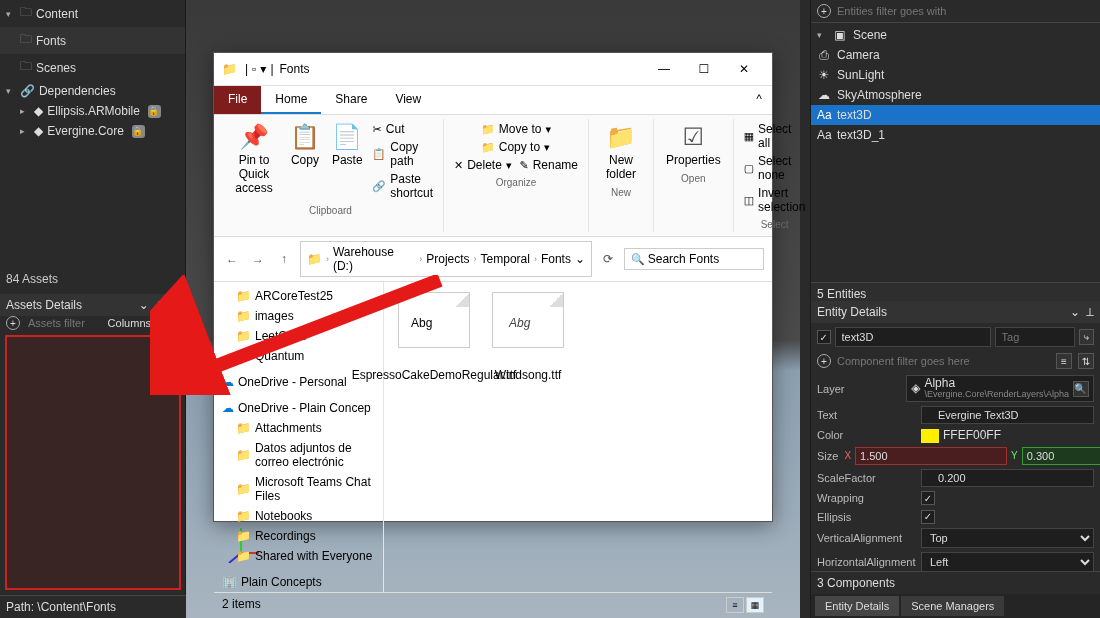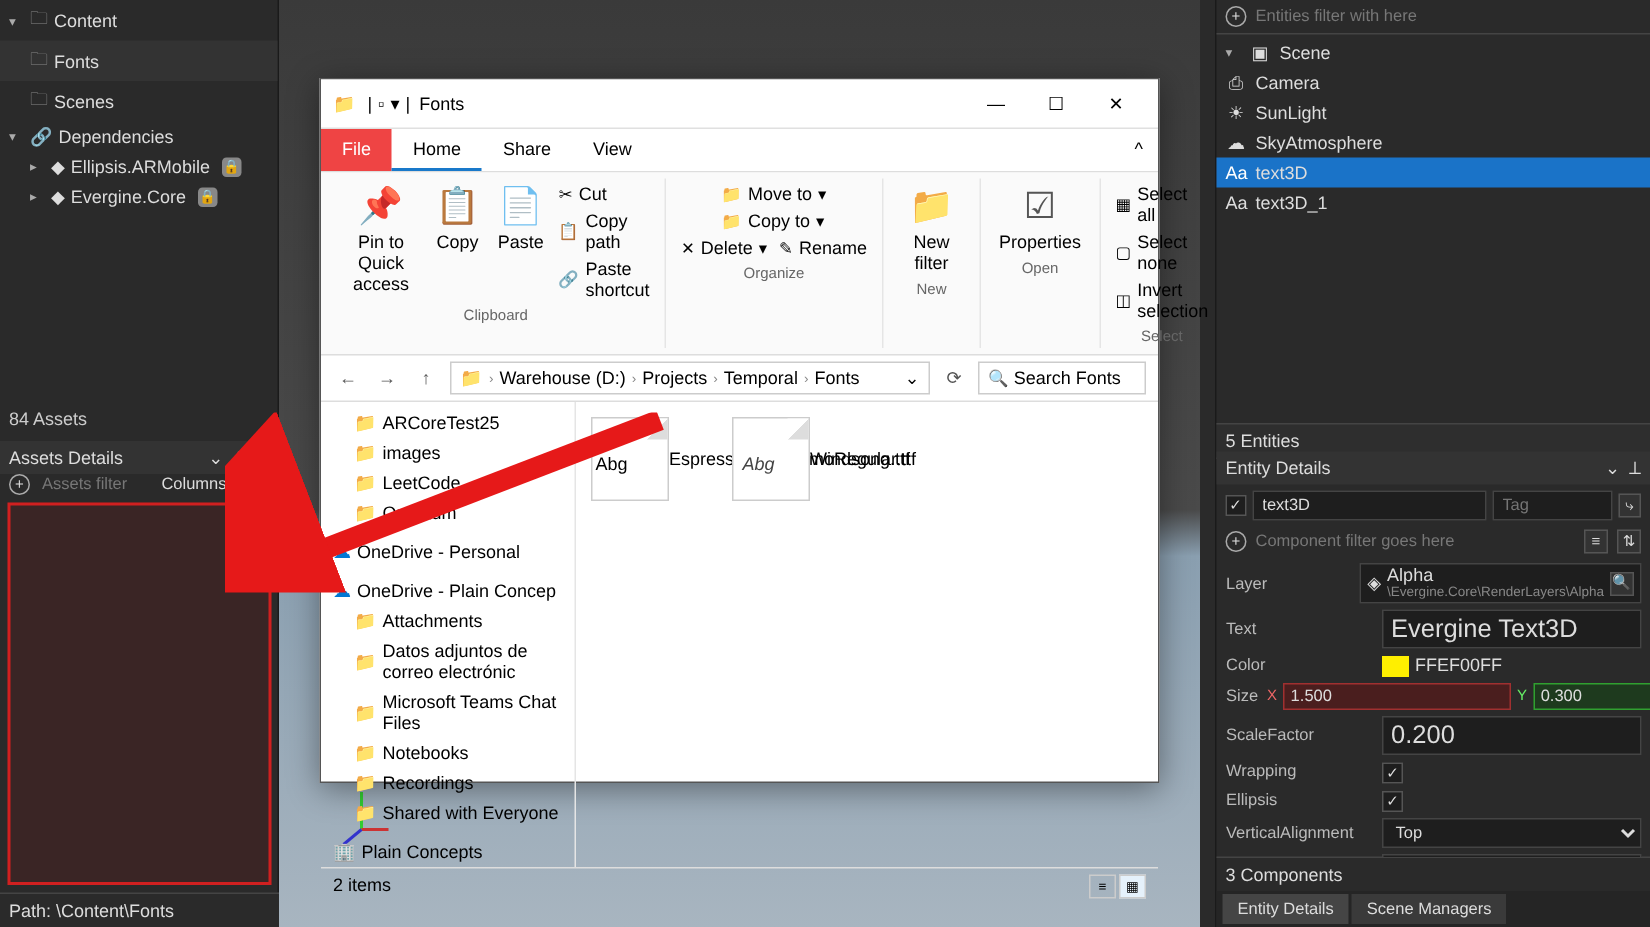--- a/index.html
+++ b/index.html
@@ -172,7 +172,7 @@
 <div class="right-panel">
   <div class="r-filter">
     <span class="plus-icon">+</span>
-    <span style="color:#777;font-size:11px">Entities filter with here</span>
+    <span style="color:#777;font-size:11px">Entities filter goes with</span>
   </div>
   <div class="scene-tree">
     <div class="scene-item">

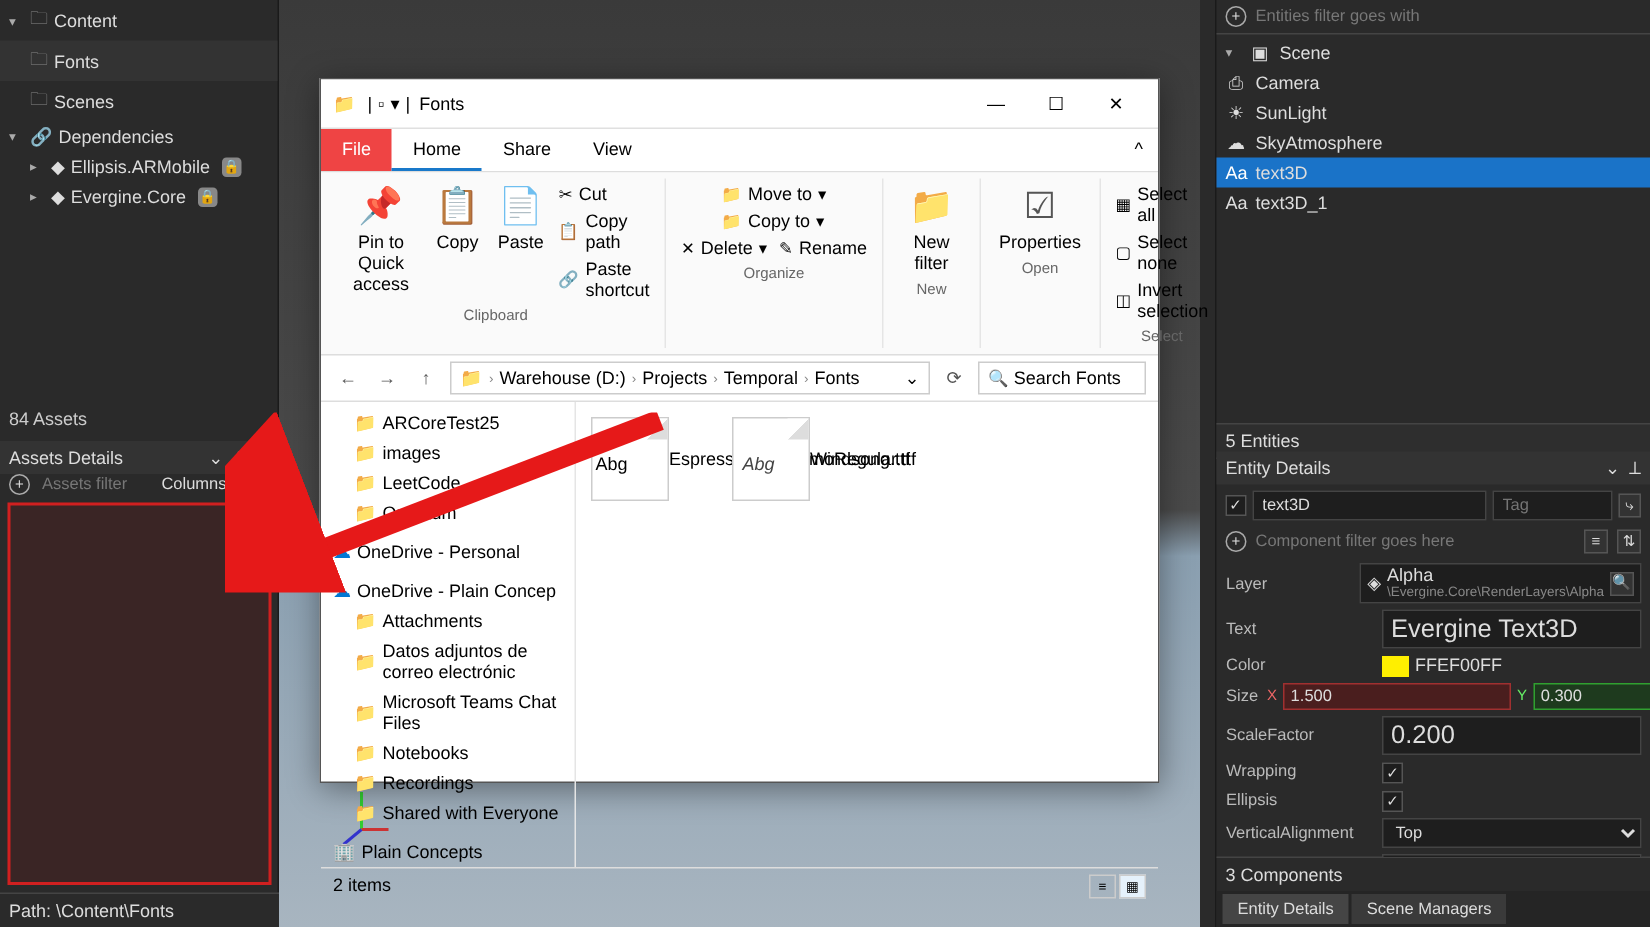--- a/index.html
+++ b/index.html
@@ -60,7 +60,7 @@
 .ex-titlebar .winbtn{width:40px;height:24px;display:flex;align-items:center;justify-content:center;cursor:pointer;font-size:12px}
 .ex-tabs{display:flex;background:#fff;border-bottom:1px solid #ddd}
 .ex-tab{padding:6px 14px;font-size:12px;cursor:pointer}
-.ex-tab.file{background:#ef4444;color:#fff}
+.ex-tab.file{background:#7f1d1d;color:#fff}
 .ex-tab.active{border-bottom:2px solid #1979ca}
 .ribbon{display:flex;padding:4px;background:#fafafa;border-bottom:1px solid #ddd;font-size:11px}
 .ribbon-group{padding:2px 8px;border-right:1px solid #e5e5e5;display:flex;flex-direction:column;align-items:center;gap:2px}

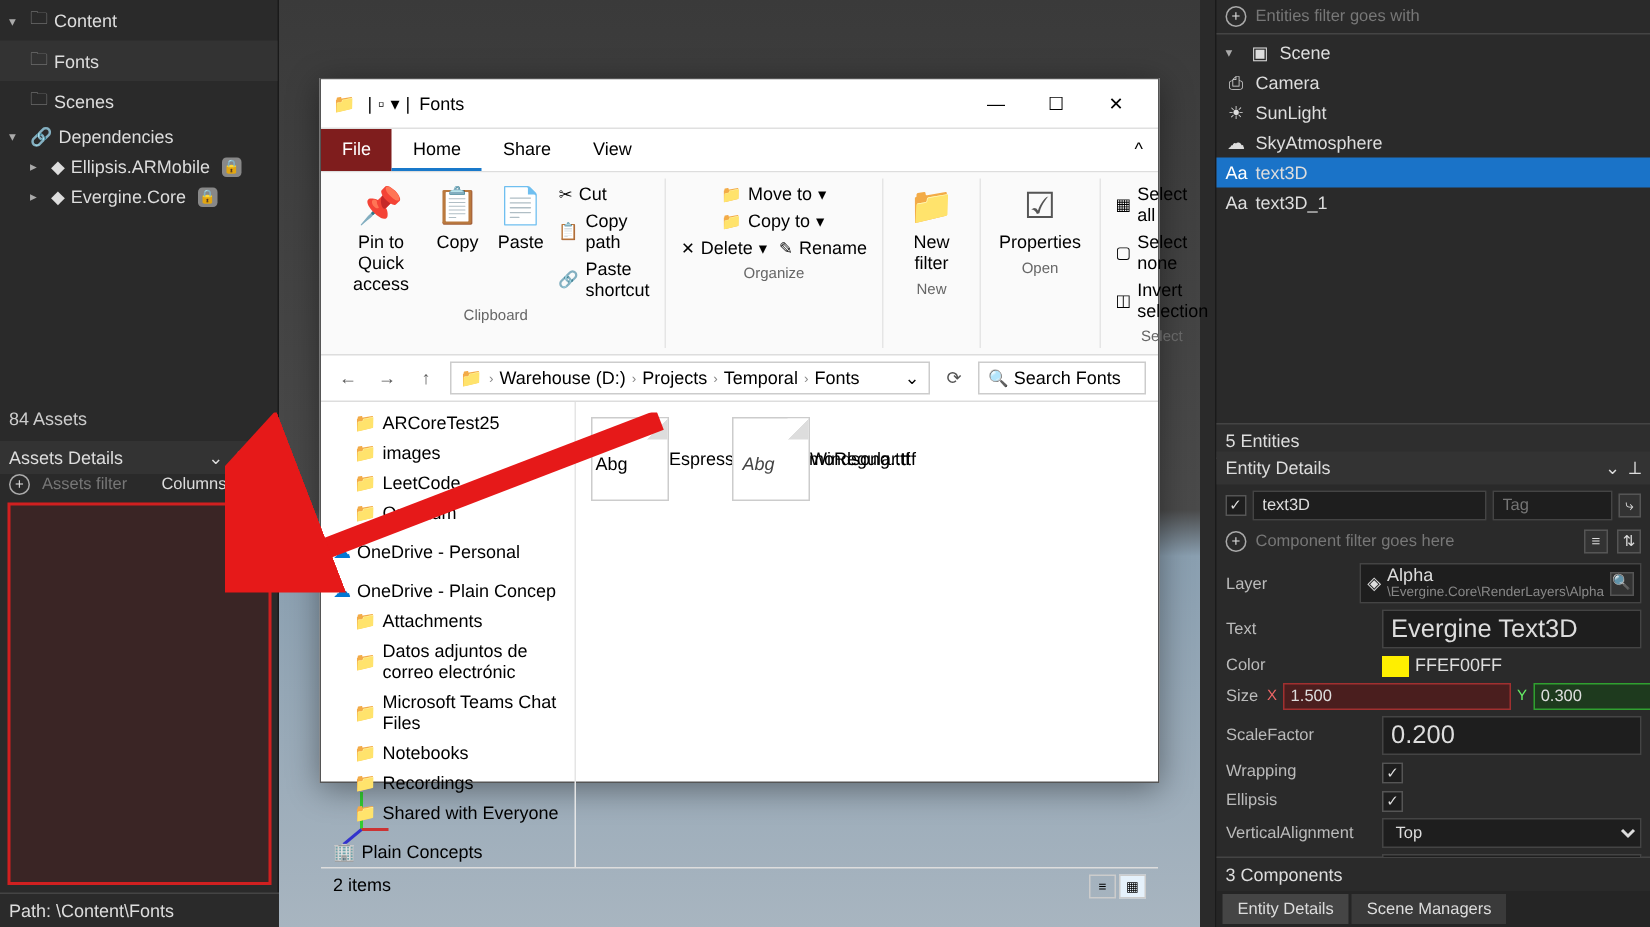--- a/index.html
+++ b/index.html
@@ -341,7 +341,7 @@
     <div class="ribbon-group">
       <div class="ribbon-btn">
           <span class="big-icon" style="color:#f8d775">📁</span>
-          <span style="width:40px">New filter</span>
+          <span style="width:40px">New folder</span>
         </div>
       <div class="ribbon-label">New</div>
     </div>

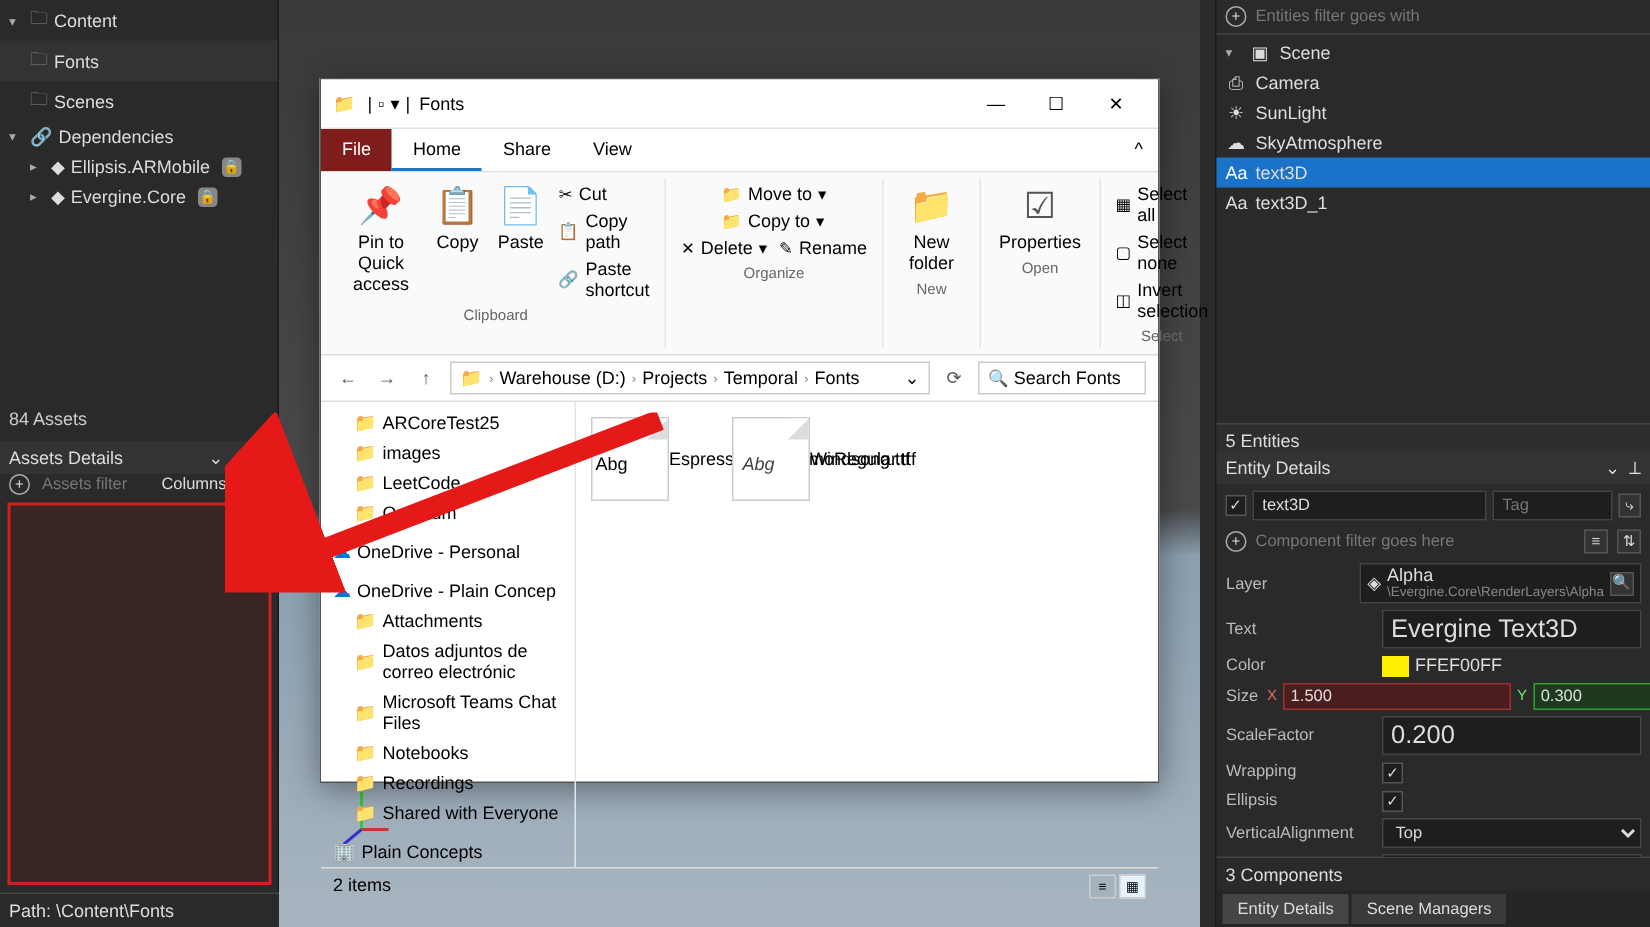--- a/index.html
+++ b/index.html
@@ -73,7 +73,7 @@
 .breadcrumb{flex:1;border:1px solid #ccc;padding:3px 6px;font-size:11px;display:flex;align-items:center;gap:4px}
 .breadcrumb .bc-item{cursor:pointer}
 .breadcrumb .bc-sep{color:#888;font-size:9px}
-.search-box{border:1px solid #ccc;padding:3px 6px;width:112px;font-size:11px;color:#888}
+.search-box{border:1px solid #ccc;padding:3px 6px;width:140px;font-size:11px;color:#888}
 .ex-body{display:flex;height:310px}
 .ex-nav{width:170px;border-right:1px solid #e5e5e5;overflow:auto;padding:4px 2px}
 .ex-nav-item{padding:3px 6px;display:flex;align-items:center;gap:4px;font-size:11px;cursor:pointer}

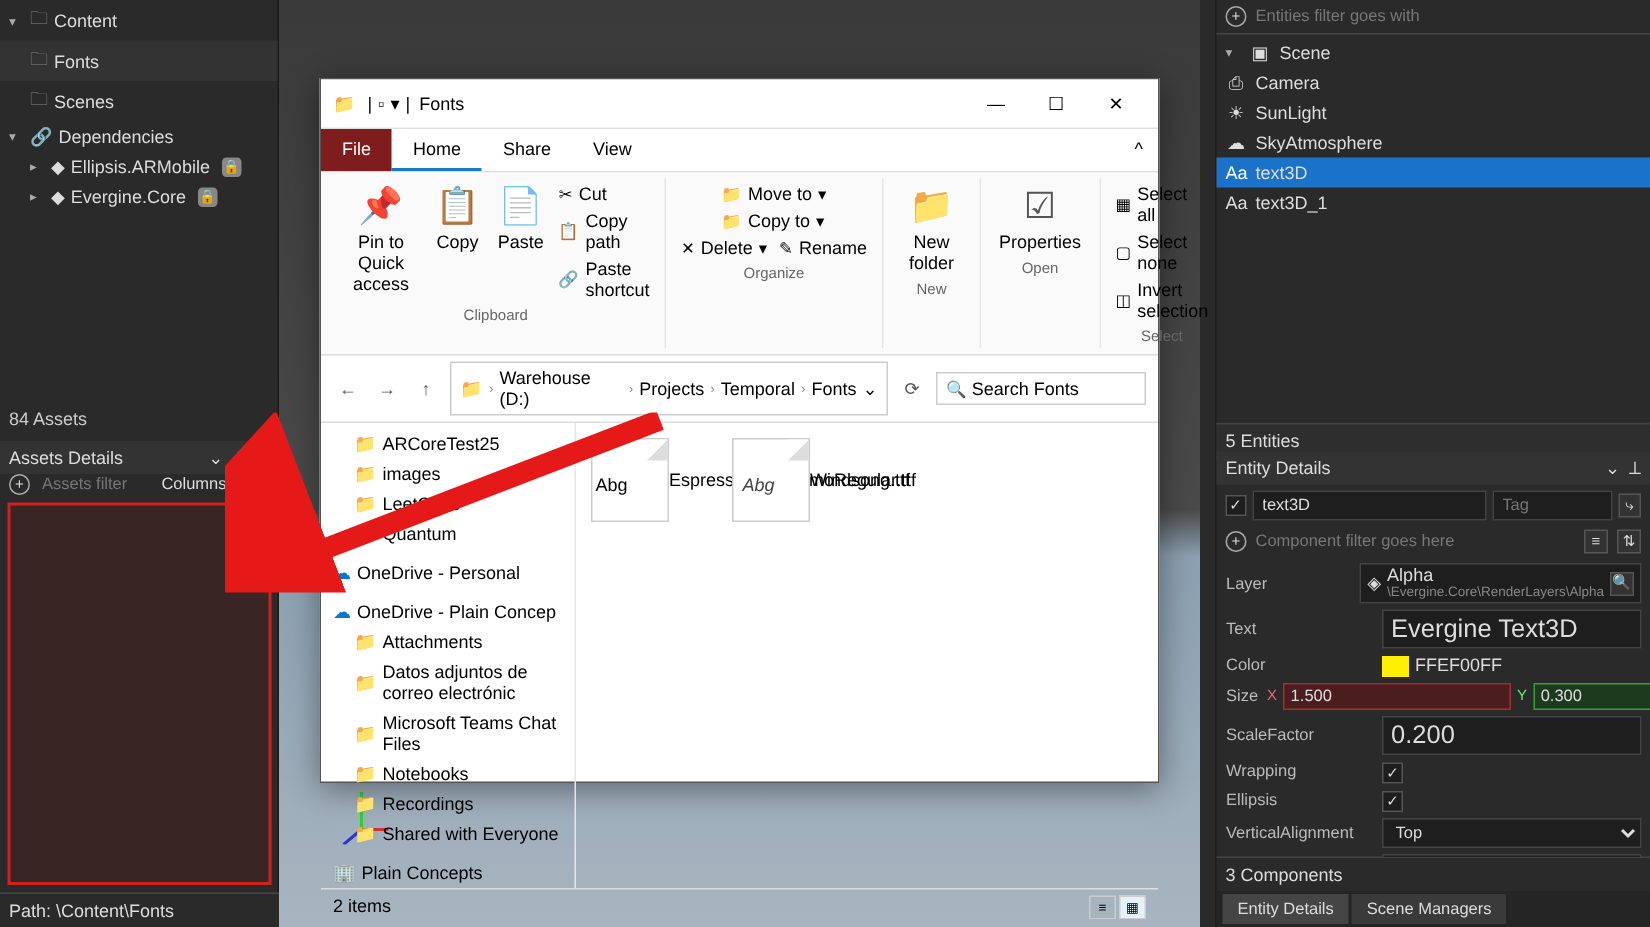--- a/index.html
+++ b/index.html
@@ -80,7 +80,7 @@
 .ex-nav-item .folder{color:#f8d775}
 .ex-nav-item.i1{padding-left:20px}
 .ex-files{flex:1;padding:10px;display:flex;gap:14px;align-items:flex-start}
-.file-item{width:80px;display:flex;flex-direction:row;align-items:center;gap:0;text-align:center;font-size:11px}
+.file-item{width:80px;display:flex;flex-direction:column;align-items:center;gap:20px;text-align:center;font-size:11px}
 .file-thumb{width:72px;height:56px;border:1px solid #ccc;background:#fff;display:flex;align-items:center;justify-content:center;position:relative}
 .file-thumb::after{content:'';position:absolute;top:0;right:0;width:14px;height:14px;background:linear-gradient(135deg,#fff 50%,#ddd 50%)}
 .file-thumb svg{width:50px;height:30px}

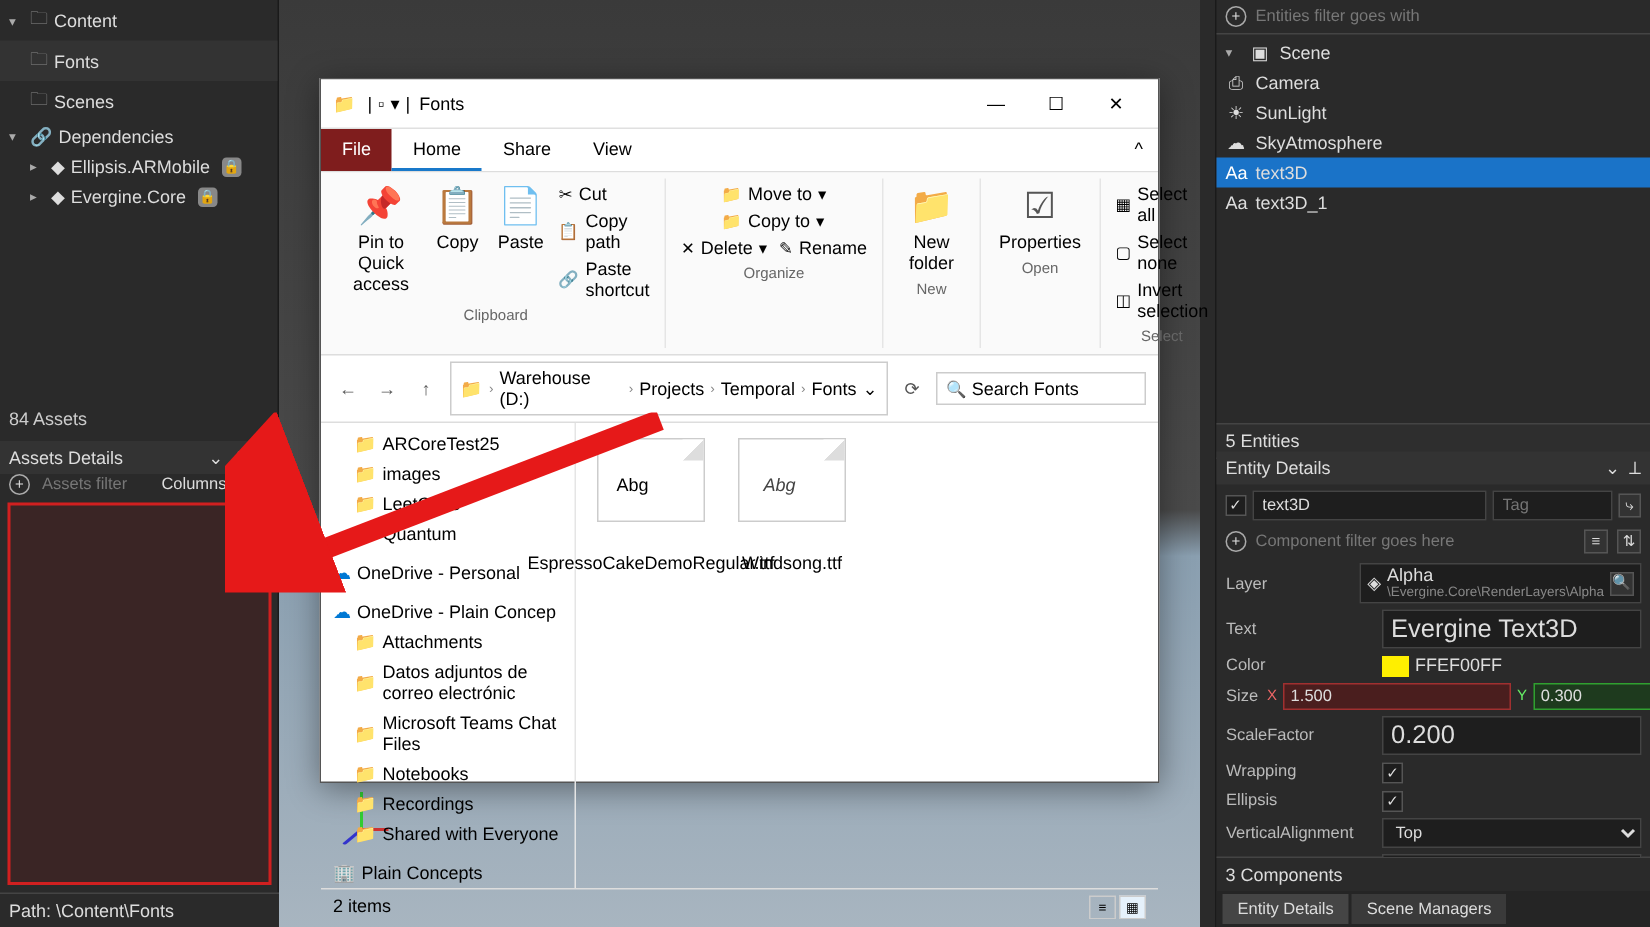--- a/index.html
+++ b/index.html
@@ -35,7 +35,7 @@
 .prop-row{display:flex;align-items:center;padding:2px 6px;gap:4px}
 .prop-row .lbl{width:100px;color:#bbb;font-size:11px}
 .prop-row .val{flex:1}
-.prop-row input[type=text]{width:100%;background:#1e1e1e;border:1px solid #444;padding:2px 5px;color:#ddd;font-size:17px}
+.prop-row input[type=text]{width:100%;background:#1e1e1e;border:1px solid #444;padding:2px 16px;color:#ddd;font-size:11px}
 .prop-row select{width:100%;background:#1e1e1e;border:1px solid #444;padding:2px 4px;color:#ddd;font-size:11px}
 .color-swatch{width:18px;height:14px;background:#FFEF00;display:inline-block;vertical-align:middle;margin-right:4px}
 .vec-x{background:#4a1e1e;border:1px solid #a03030;padding:2px 4px;color:#ddd;font-size:11px;flex:1}

